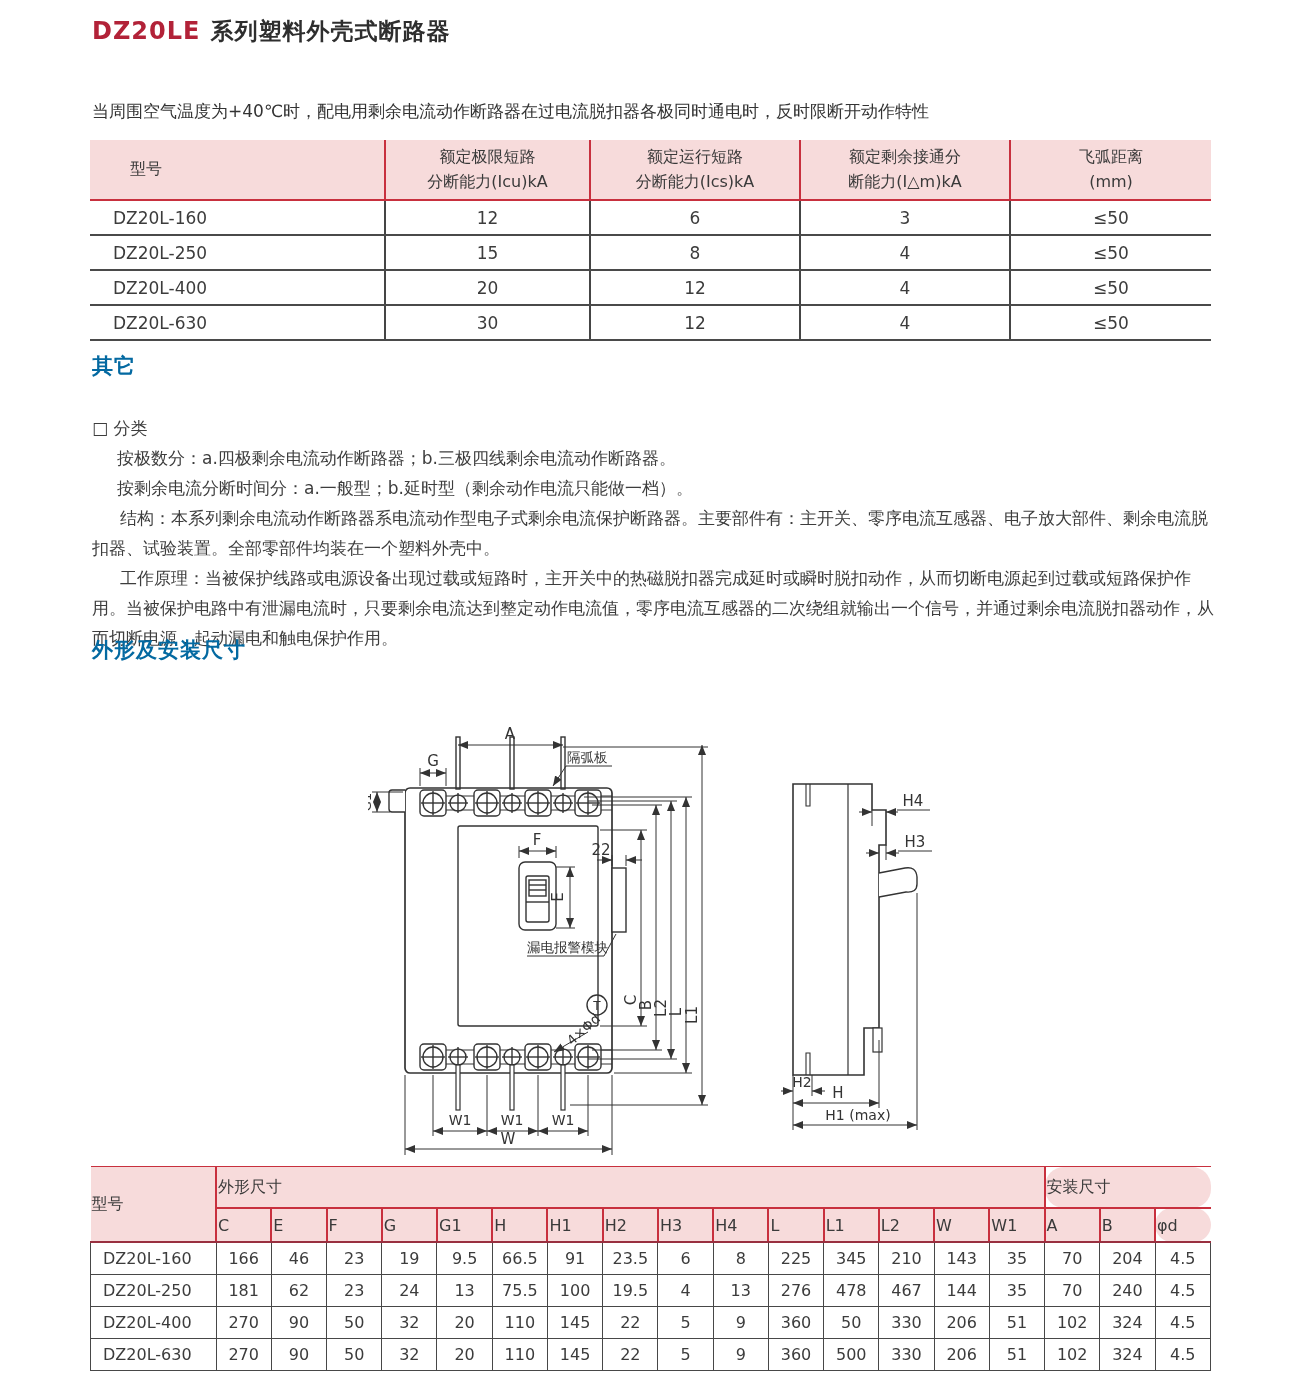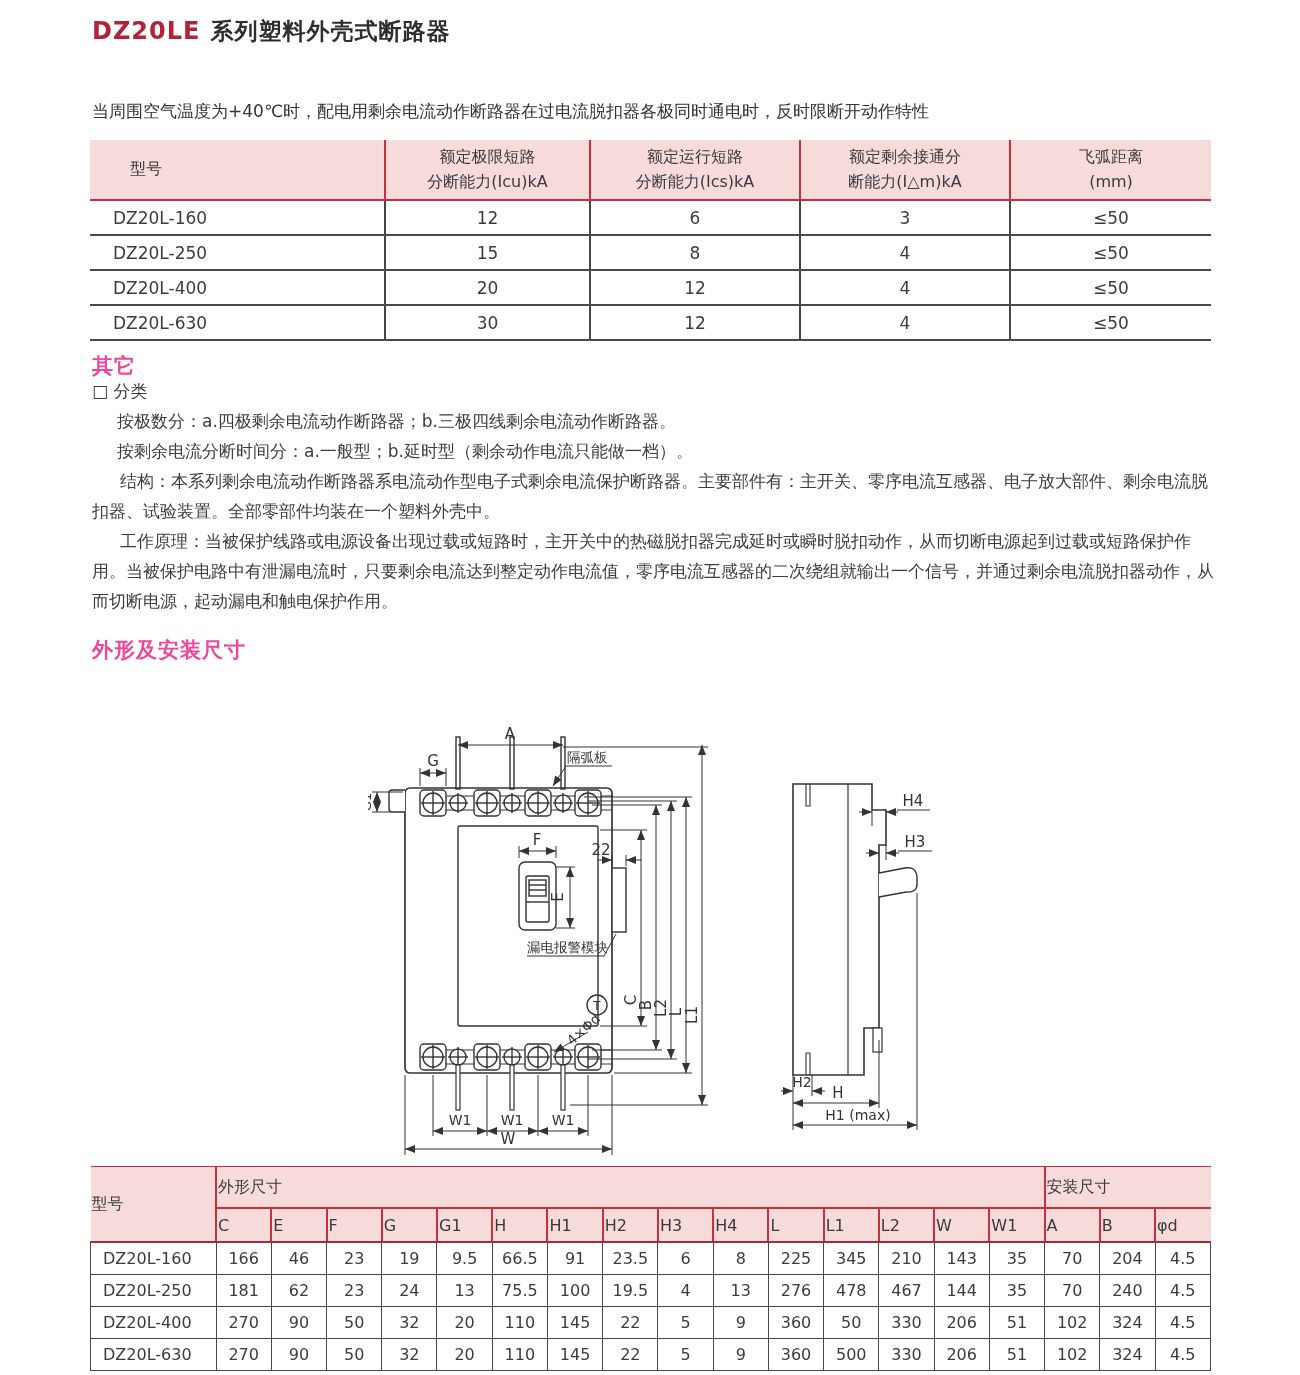--- a/index.html
+++ b/index.html
@@ -26,7 +26,7 @@
   #t1 td:first-child { text-align:left; padding-left:23px; }
 
   
-  .sec-head { position:absolute; left:92px; font-size:21px; color:#ec4899; font-weight:bold; letter-spacing:1px; }
+  .sec-head { position:absolute; left:92px; font-size:21px; color:#0369a1; font-weight:bold; letter-spacing:1px; }
   .other-body { position:absolute; left:92px; top:376px; width:1122px; font-size:17px; line-height:30px; color:#3d3d3d; }
   .other-body p { margin:0; }
   .other-body .indent1 { padding-left:25px; }

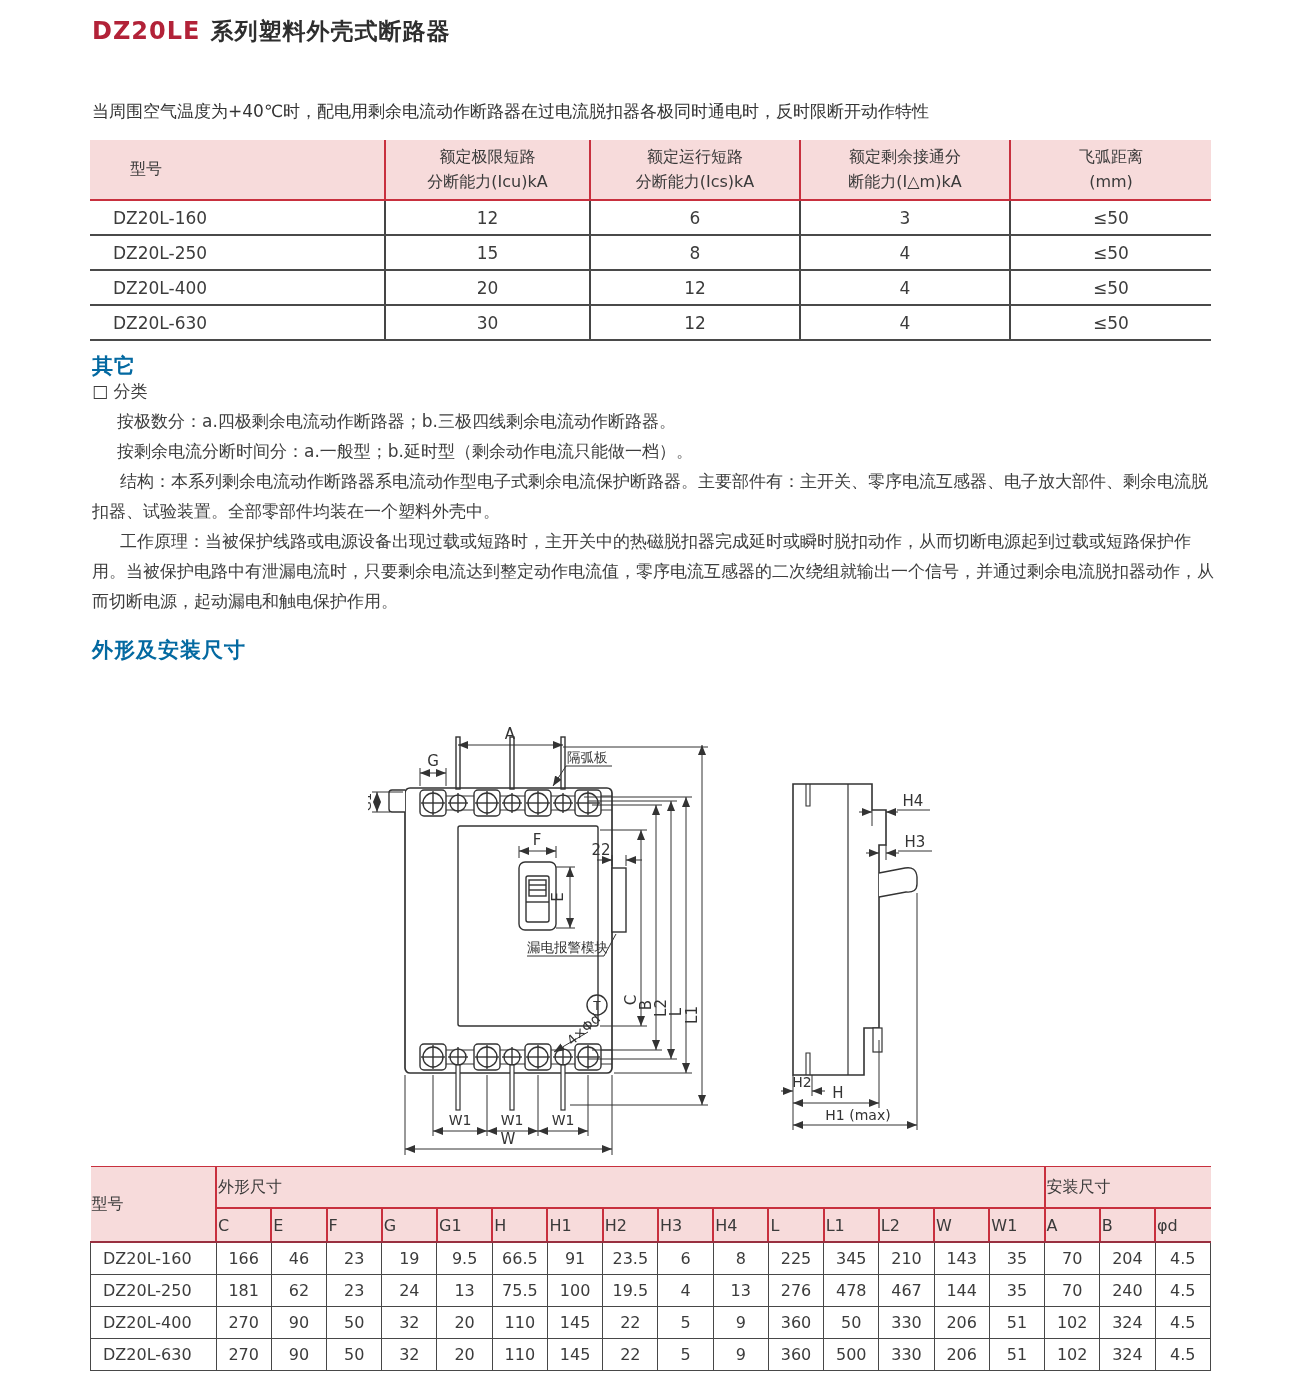--- a/index.html
+++ b/index.html
@@ -27,7 +27,7 @@
 
   
   .sec-head { position:absolute; left:92px; font-size:21px; color:#0369a1; font-weight:bold; letter-spacing:1px; }
-  .other-body { position:absolute; left:92px; top:376px; width:1122px; font-size:17px; line-height:30px; color:#3d3d3d; }
+  .other-body { position:absolute; left:92px; top:413px; width:1122px; font-size:17px; line-height:30px; color:#3d3d3d; }
   .other-body p { margin:0; }
   .other-body .indent1 { padding-left:25px; }
   .other-body .para { text-indent:1.65em; }

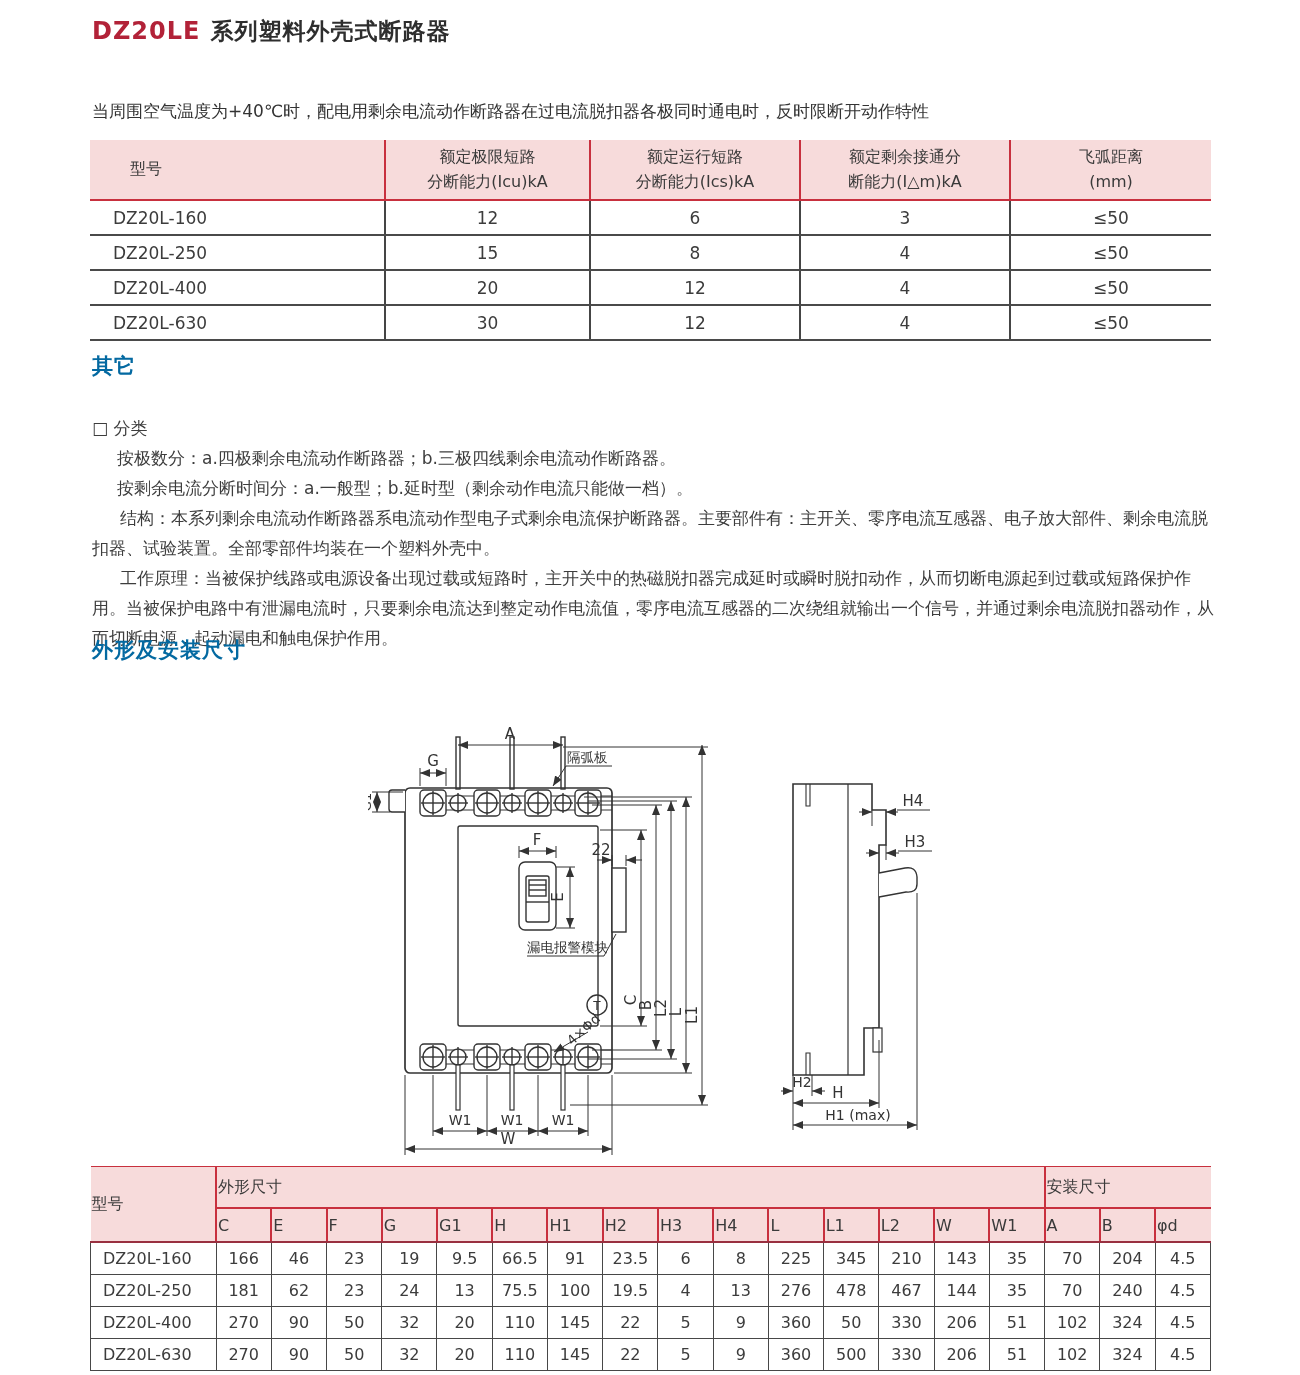--- a/index.html
+++ b/index.html
@@ -40,7 +40,7 @@
   .t2wrap { position:absolute; left:90px; top:1166px; width:1121px; }
   #t2 th { background:#f7dbdb; font-weight:normal; font-size:16px; color:#3a3a3a; text-align:left; vertical-align:middle; }
   #t2 thead tr th { border-right:2px solid #c8303e; }
-  #t2 thead tr th:last-child { border-right:none; }
+  #t2 thead tr th:last-child { border-right:none;border-radius:19px; }
   #t2 .group-row th { height:38px; border-bottom:2px solid #c8303e; border-top:1.5px solid #c8303e; }
   #t2 .sub-row th { height:30px; border-bottom:2.5px solid #993040; }
   #t2 th.model-h { border-bottom:2.5px solid #993040; }

